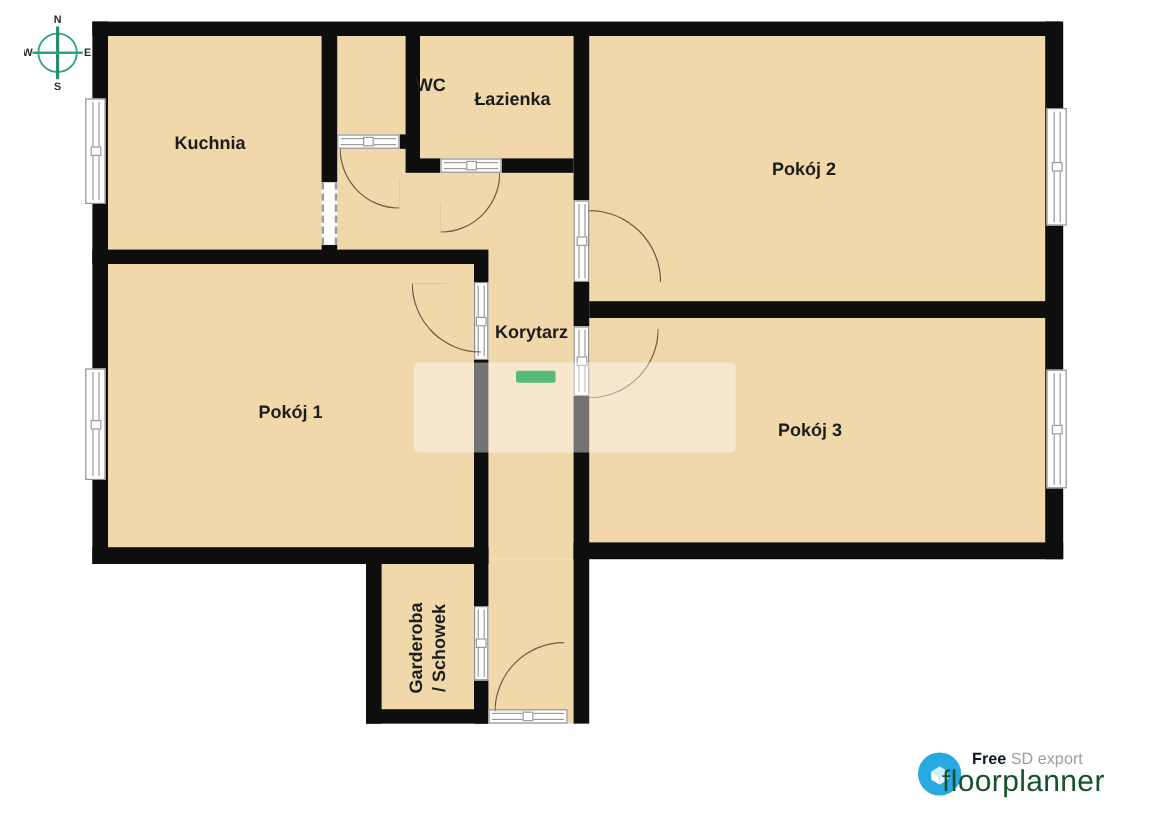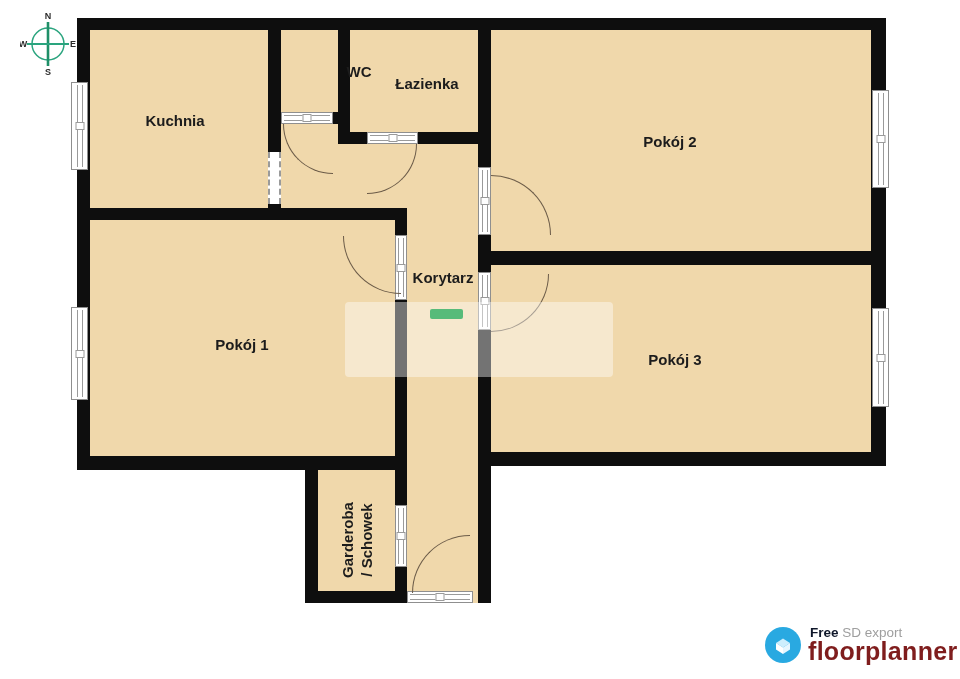--- a/index.html
+++ b/index.html
@@ -40,7 +40,7 @@
         background:var(--brand,#29a9e1);display:flex;align-items:center;justify-content:center;}
   .fp-free{position:absolute;left:810px;top:625px;font-size:13.5px;color:#9e9e9e;}
   .fp-free b{color:#0f172a;}
-  .fp-word{position:absolute;left:808px;top:637px;font-size:25px;color:#7f1d1d;letter-spacing:.3px;font-weight:bold;}
+  .fp-word{position:absolute;left:785px;top:637px;font-size:25px;color:#14532d;letter-spacing:.3px;}
 </style>
 </head>
 <body>

